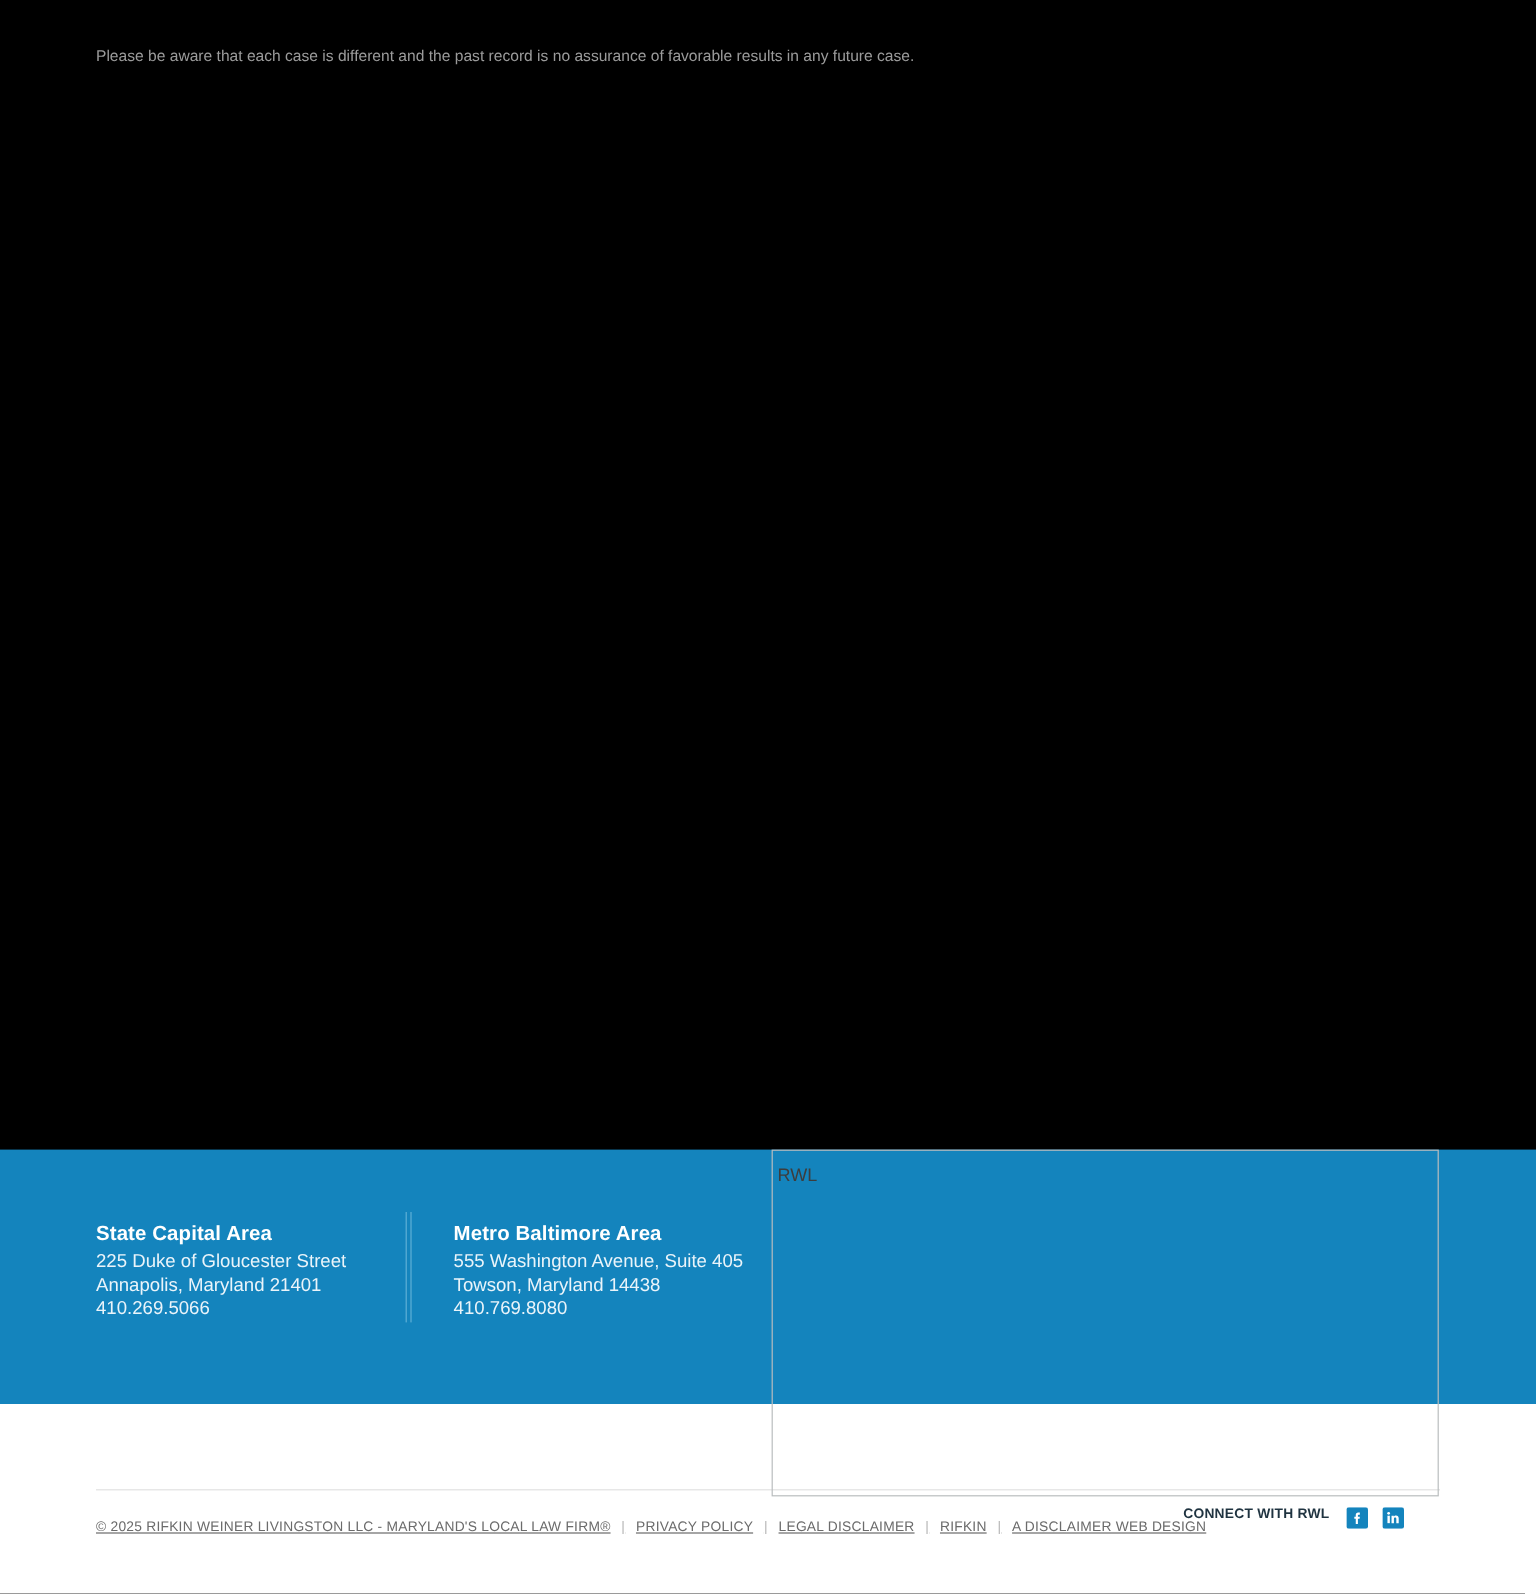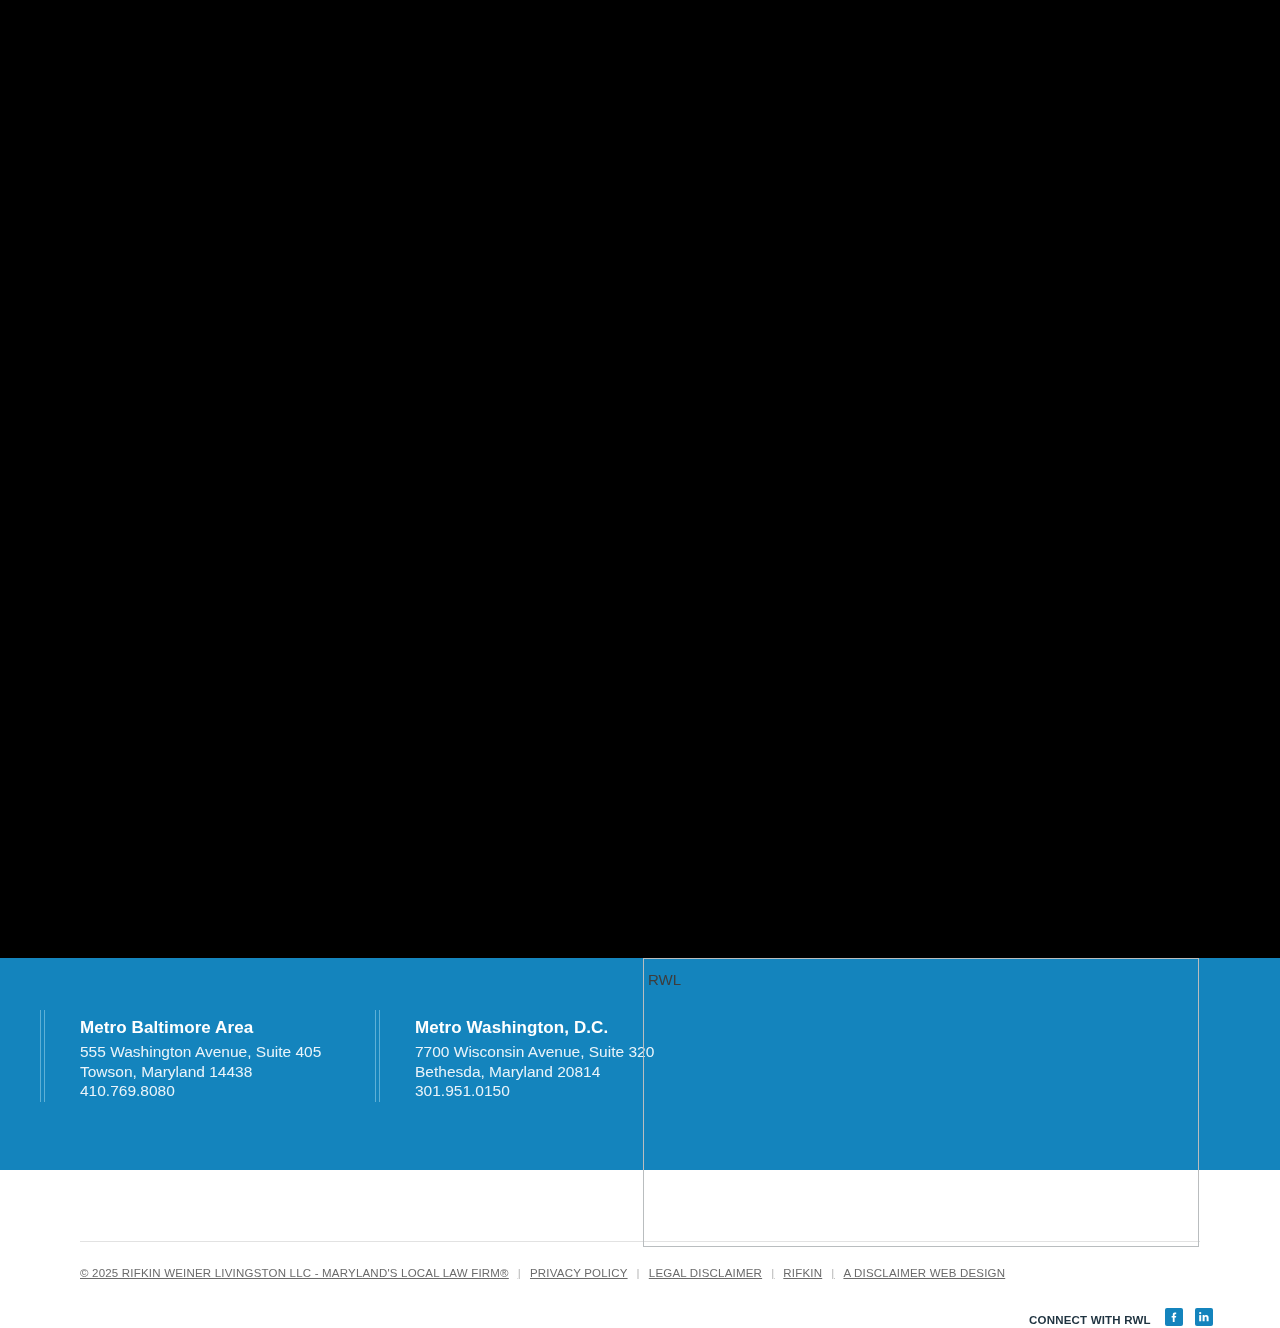--- a/index.html
+++ b/index.html
@@ -208,6 +208,7 @@
 
   <div class="lower-footer"></div>
 
+  <div class="disclaimer">Please be aware that each case is different and the past record is no assurance of favorable results in any future case.</div>
 
   <div class="legal-rule"></div>
 

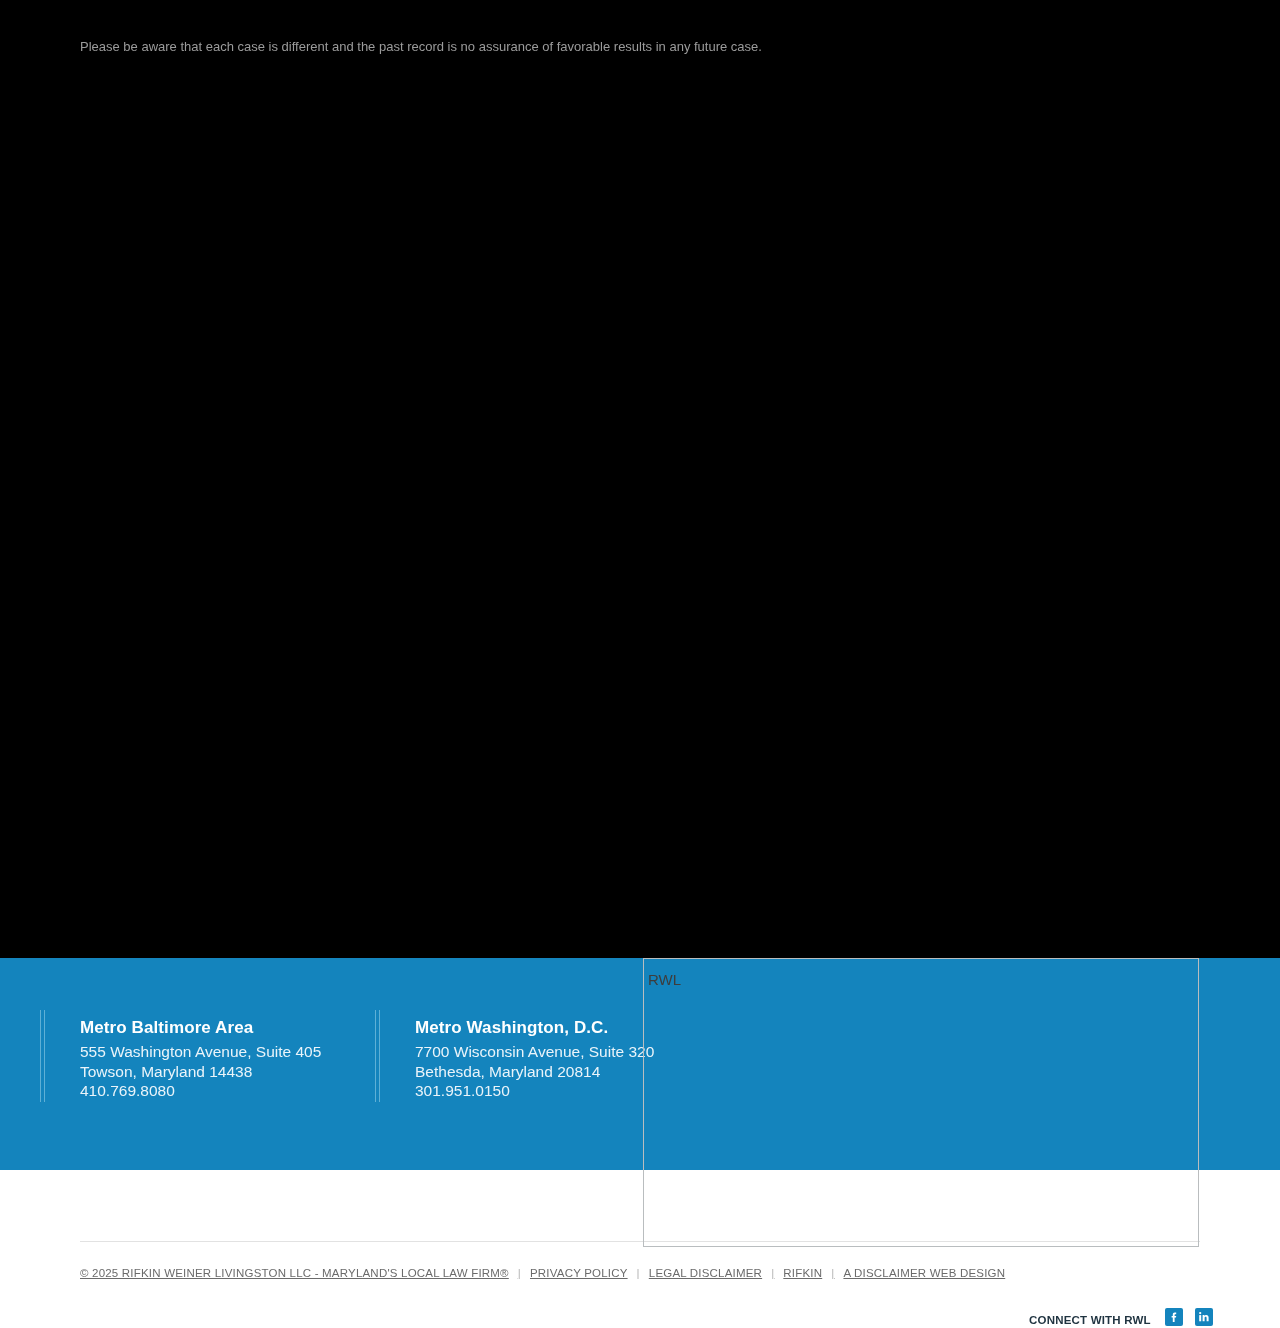--- a/index.html
+++ b/index.html
@@ -186,6 +186,12 @@
   <div class="offices-band">
     <div class="offices-inner">
 
+      <div class="office col1">
+        <h3>State Capital Area</h3>
+        <div class="line">225 Duke of Gloucester Street</div>
+        <div class="line">Annapolis, Maryland 21401</div>
+        <a class="phone" href="#">410.269.5066</a>
+      </div>
 
       <div class="office col2">
         <span class="divider"></span>

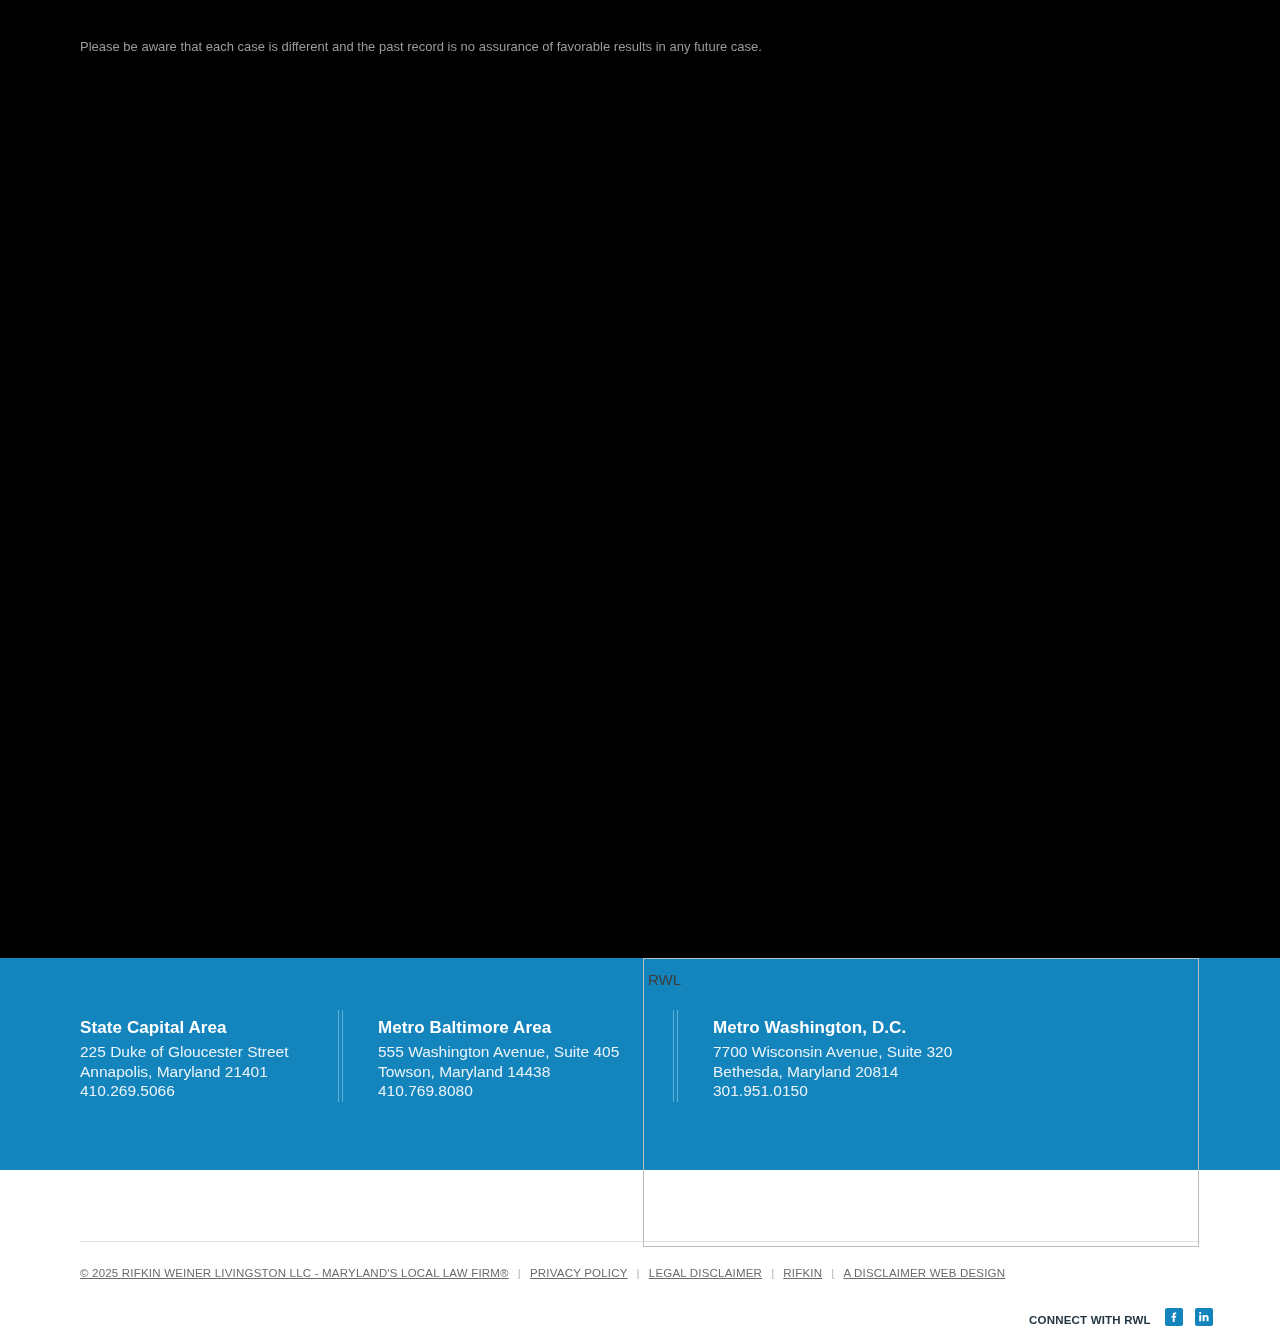--- a/index.html
+++ b/index.html
@@ -201,13 +201,6 @@
         <a class="phone" href="#">410.769.8080</a>
       </div>
 
-      <div class="office col3">
-        <span class="divider"></span>
-        <h3>Metro Washington, D.C.</h3>
-        <div class="line">7700 Wisconsin Avenue, Suite 320</div>
-        <div class="line">Bethesda, Maryland 20814</div>
-        <a class="phone" href="#">301.951.0150</a>
-      </div>
 
     </div>
   </div>

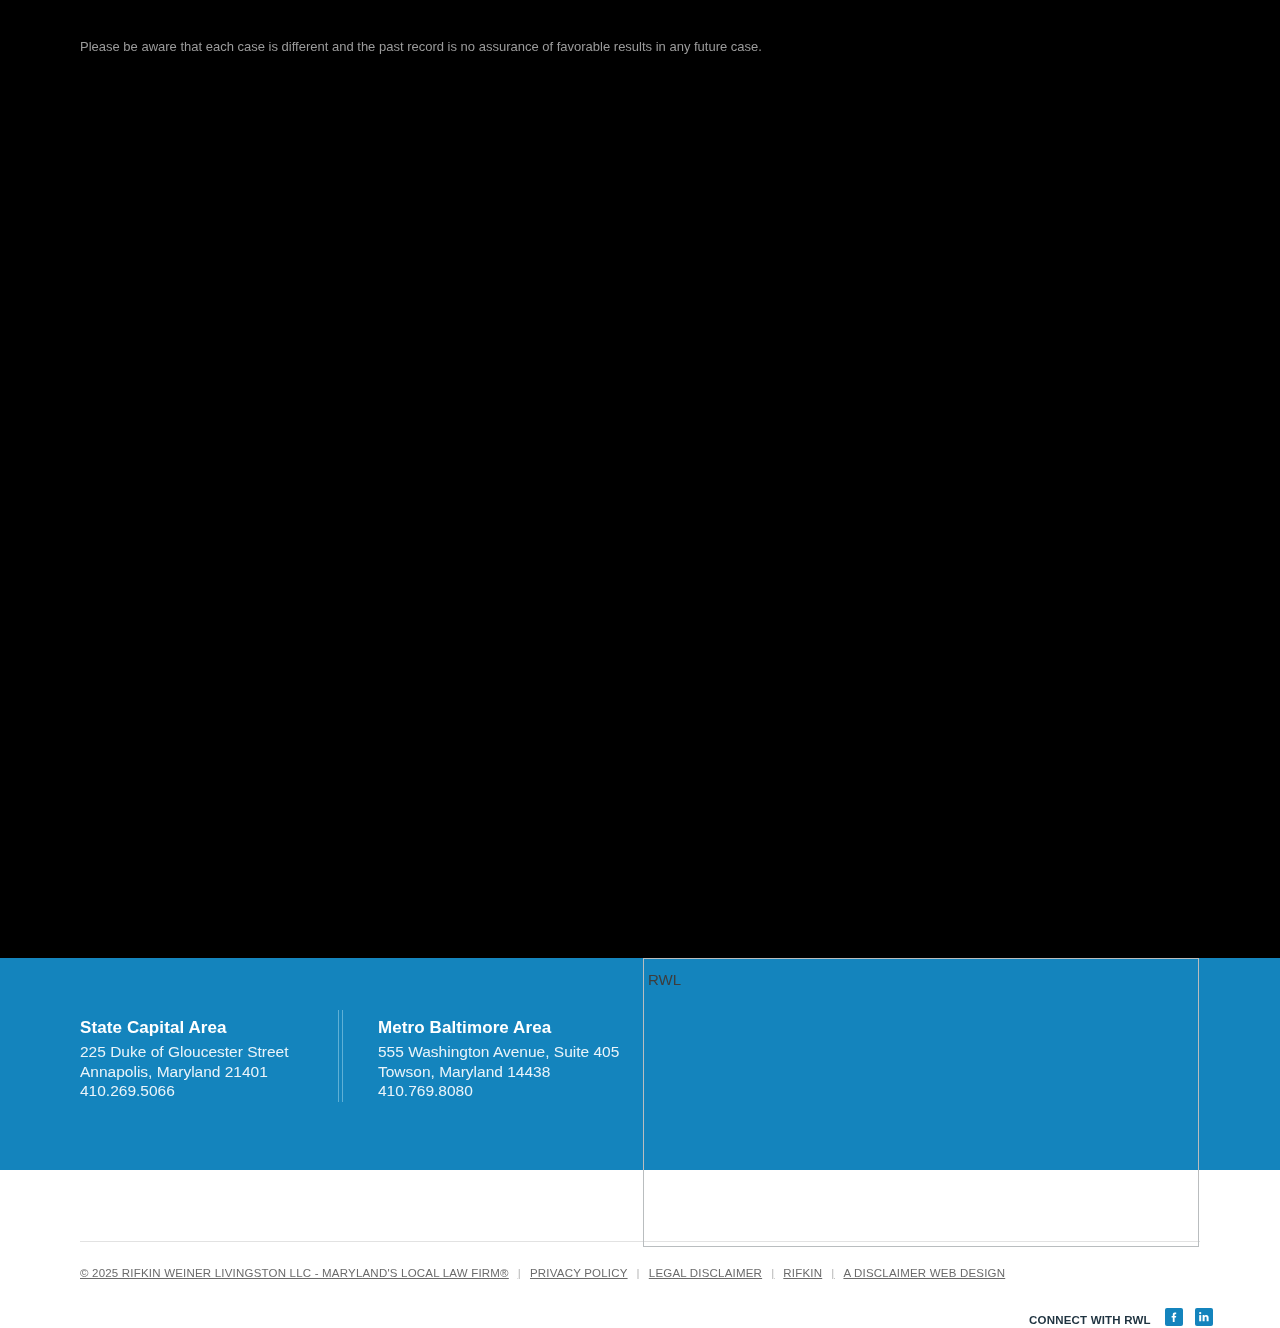--- a/index.html
+++ b/index.html
@@ -133,10 +133,9 @@
   .connect-wrap {
     position: absolute;
     left: 986px;
-    top: 1308px;
+    top: 1256px;
     display: flex;
-    align-items: flex-end;
-    margin-left: 43px;
+    align-items: flex-start;
   }
   .connect-label {
     font-size: 11.5px;

